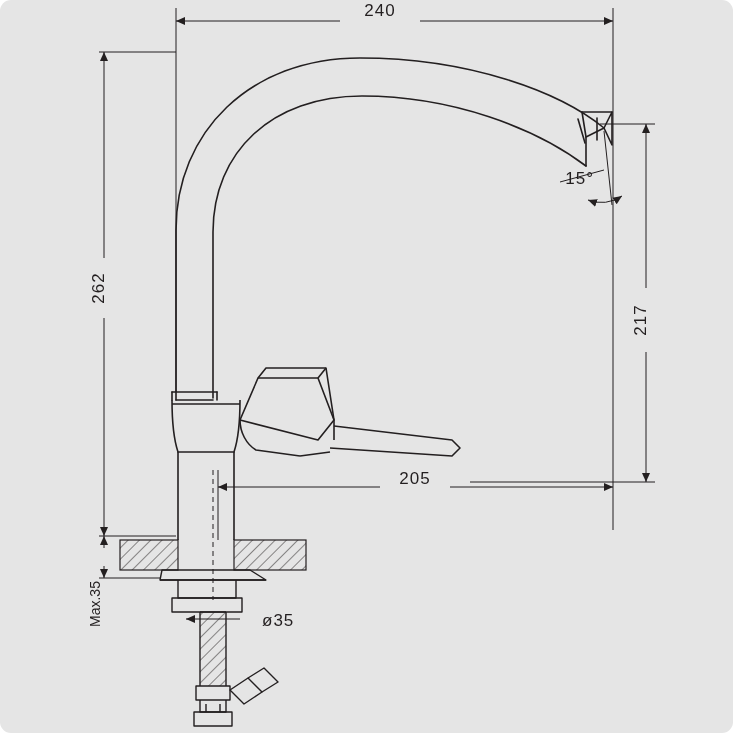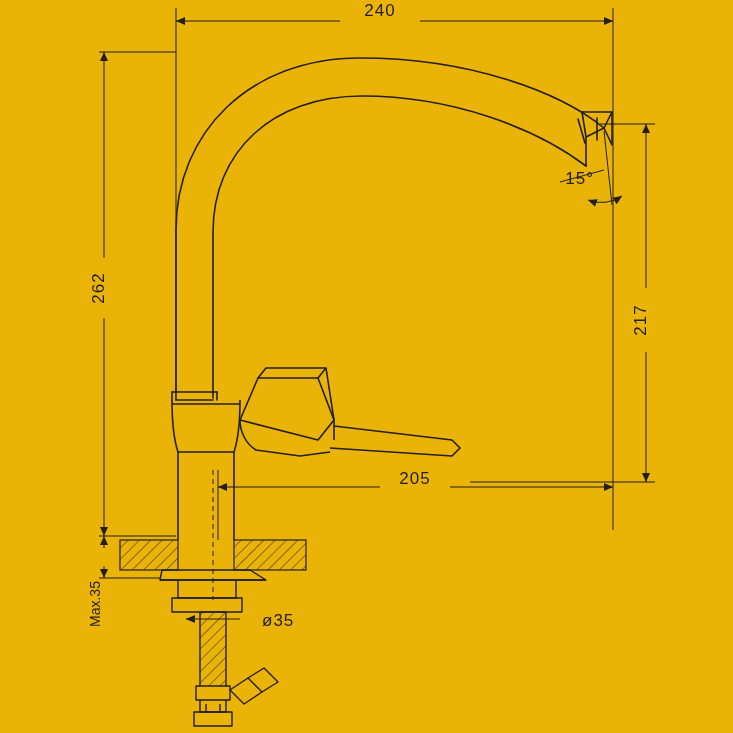--- a/index.html
+++ b/index.html
@@ -4,7 +4,7 @@
 <style>
   html,body{margin:0;padding:0;background:#ffffff;}
   body{width:733px;height:733px;overflow:hidden;font-family:"Liberation Sans",sans-serif;}
-  #stage{position:relative;width:733px;height:733px;background:#eab308;}
+  #stage{position:relative;width:733px;height:733px;background:#e5e5e5;border-radius:11px;}
   svg#drawing{position:absolute;left:0;top:0;width:733px;height:733px;}
   .dim-text{font-family:"Liberation Sans",sans-serif;font-size:17px;fill:#231f20;letter-spacing:1px;}
   .dim-text-small{font-family:"Liberation Sans",sans-serif;font-size:14px;fill:#231f20;}

